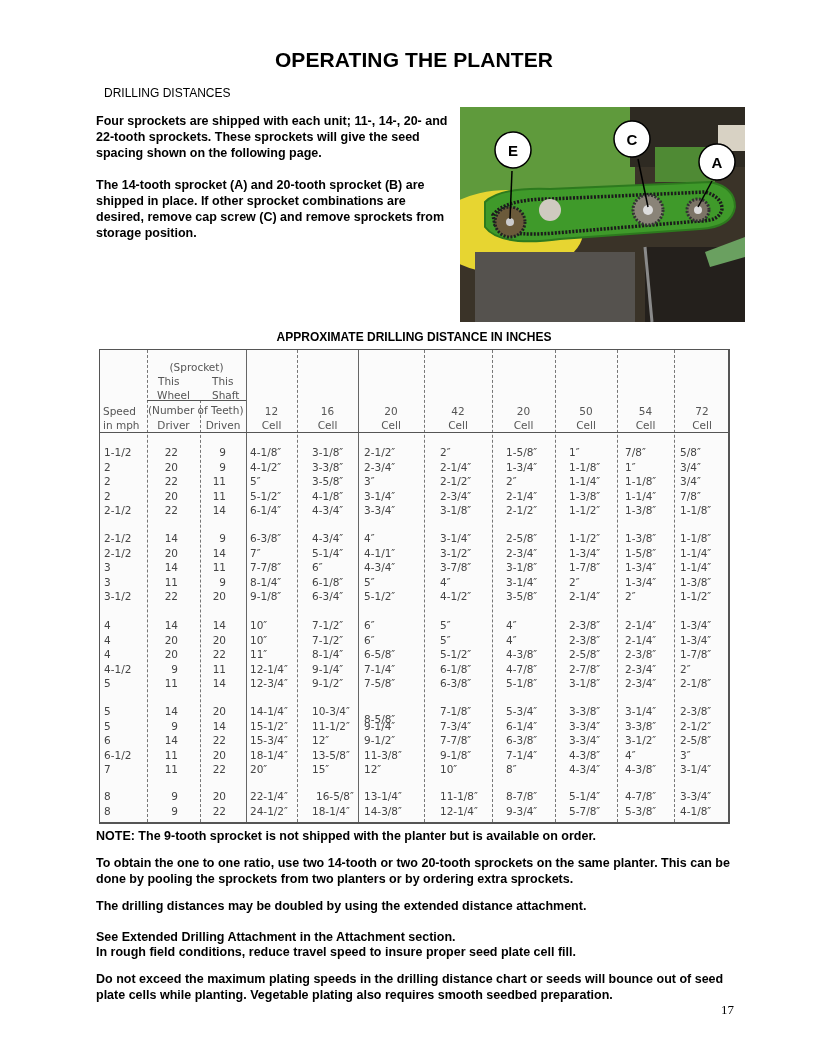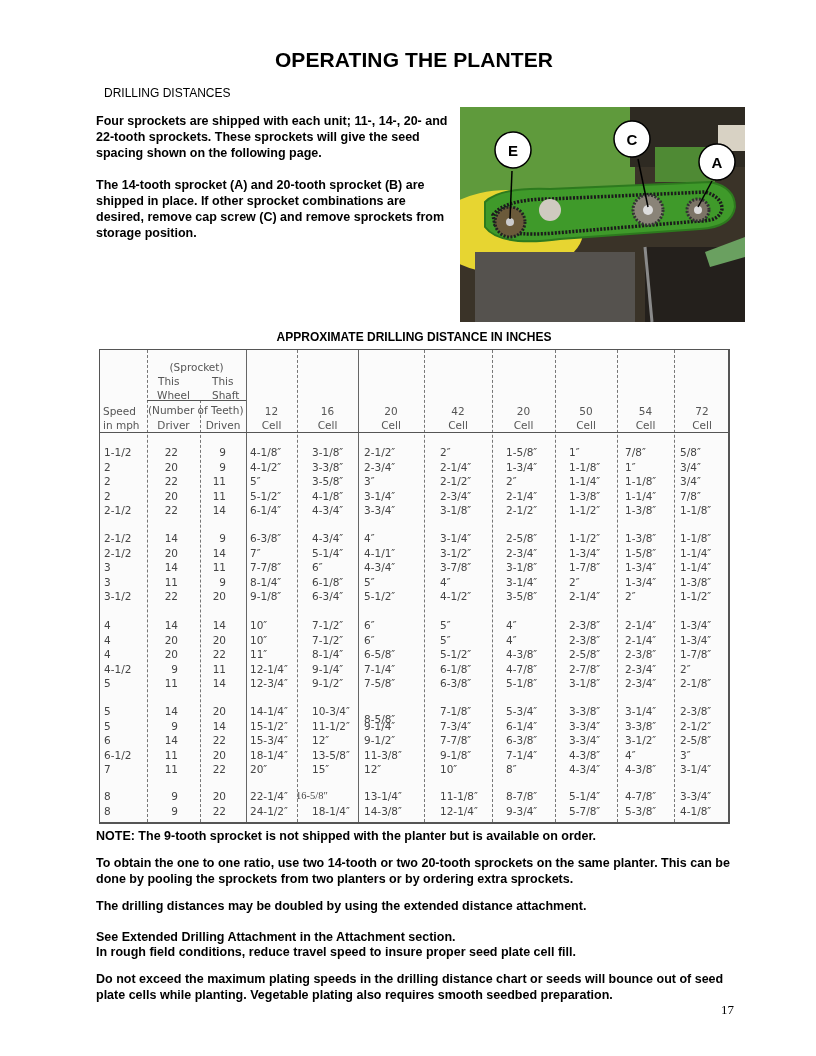--- a/index.html
+++ b/index.html
@@ -383,7 +383,7 @@
         <div class="cell r" style="top: 439px; left: 48px; width: 30px;">9</div>
         <div class="cell r" style="top: 439px; left: 96px; width: 30px;">20</div>
         <div class="cell" style="top: 439px; left: 150px;">22-1/4″</div>
-        <div class="cell" style="top: 439px; left: 196px; font-family: Liberation Serif, serif;">16-5/8″</div>
+        <div class="cell" style="top: 439px; left: 216px;">16-5/8″</div>
         <div class="cell" style="top: 439px; left: 264px;">13-1/4″</div>
         <div class="cell" style="top: 439px; left: 340px;">11-1/8″</div>
         <div class="cell" style="top: 439px; left: 406px;">8-7/8″</div>

